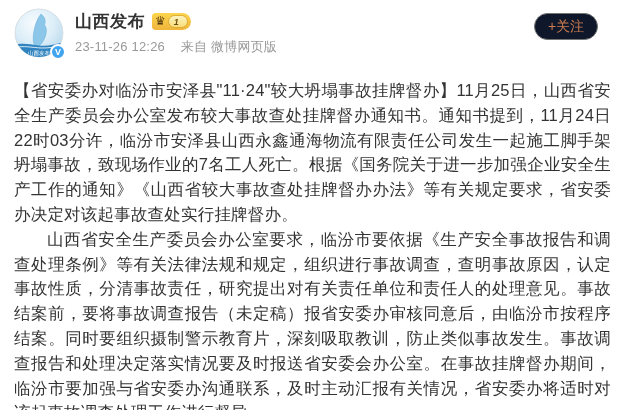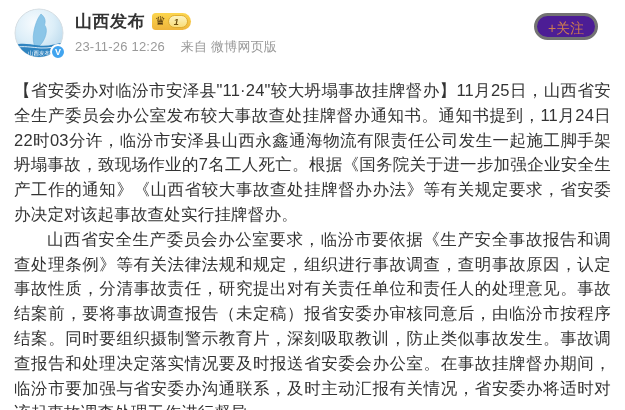--- a/index.html
+++ b/index.html
@@ -37,7 +37,7 @@
 
   .follow-btn {
     position:absolute; right:13px; top:5px; width:64px; height:27px;
-    border:3px solid #737373; border-radius:14px; background:#4c1d95;
+    border:1px solid #737373; border-radius:14px; background:#0f172a;
     color:#cd7d4f; font-size:14px; text-align:center; line-height:25px;
     cursor:pointer; font-family:inherit;
   }

